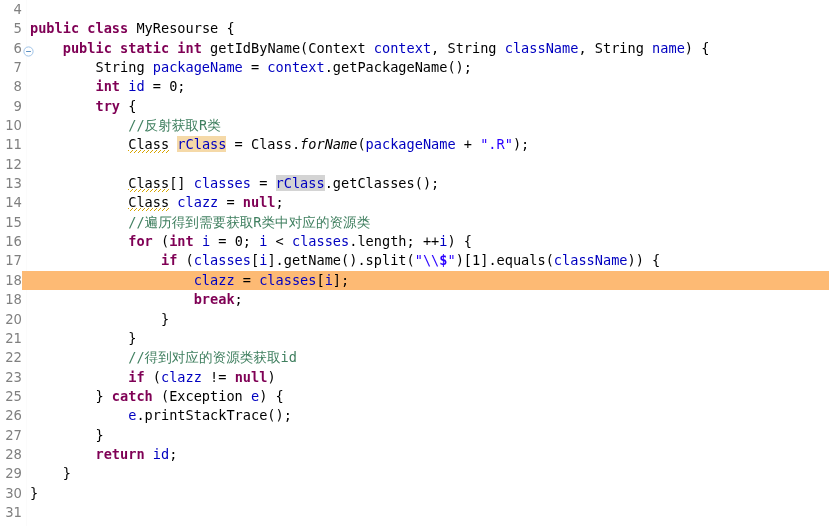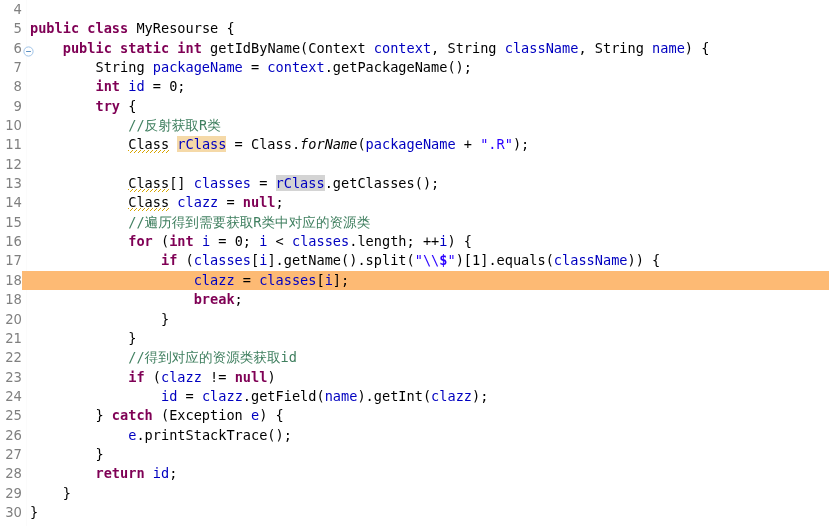--- a/index.html
+++ b/index.html
@@ -96,7 +96,6 @@
       <div class="line"><span class="gutterbox">21</span><span class="code"><span class="plain">            }</span></span></div>
       <div class="line"><span class="gutterbox">22</span><span class="code"><span class="plain">            </span><span class="cmt">//得到对应的资源类获取id</span></span></div>
       <div class="line"><span class="gutterbox">23</span><span class="code"><span class="plain">            </span><span class="kw">if</span><span class="plain"> (</span><span class="fld">clazz</span><span class="plain"> != </span><span class="kw">null</span><span class="plain">)</span></span></div>
-      <div class="line"><span class="gutterbox">24</span><span class="code"><span class="plain">                </span><span class="fld">id</span><span class="plain"> = </span><span class="fld">clazz</span><span class="plain">.getField(</span><span class="fld">name</span><span class="plain">).getInt(</span><span class="fld">clazz</span><span class="plain">);</span></span></div>
       <div class="line"><span class="gutterbox">25</span><span class="code"><span class="plain">        } </span><span class="kw">catch</span><span class="plain"> (Exception </span><span class="fld">e</span><span class="plain">) {</span></span></div>
       <div class="line"><span class="gutterbox">26</span><span class="code"><span class="plain">            </span><span class="fld">e</span><span class="plain">.printStackTrace();</span></span></div>
       <div class="line"><span class="gutterbox">27</span><span class="code"><span class="plain">        }</span></span></div>

